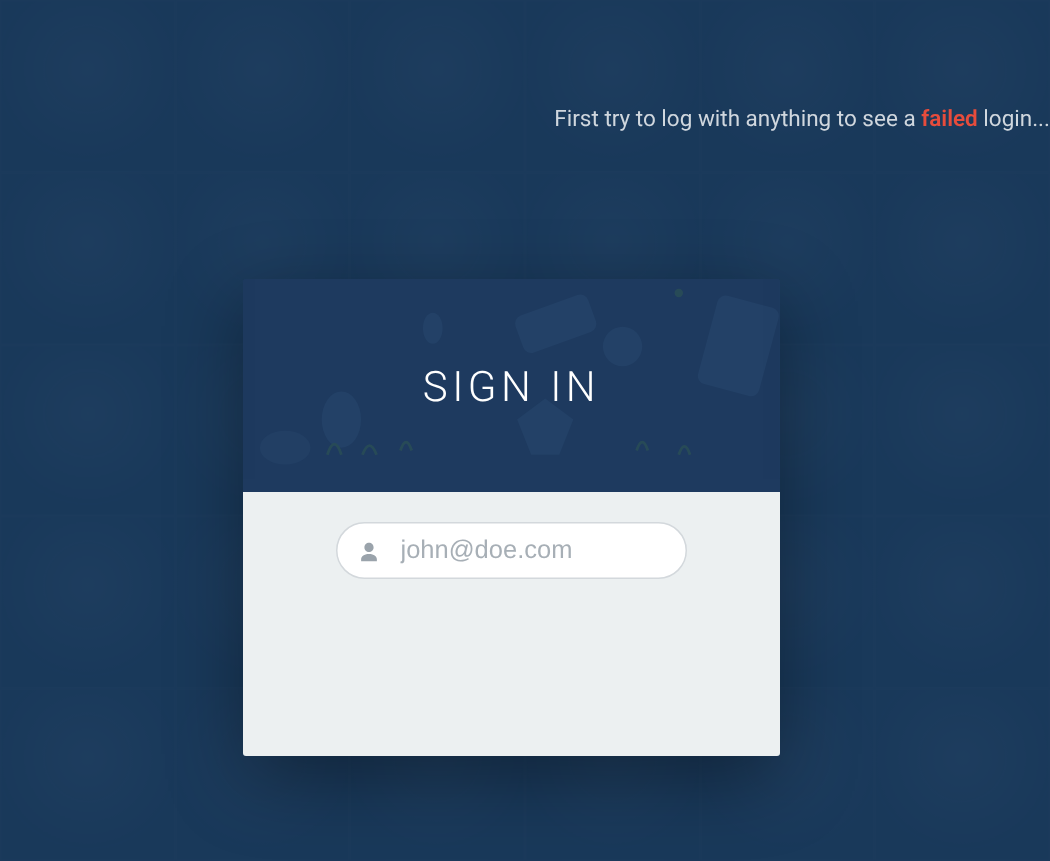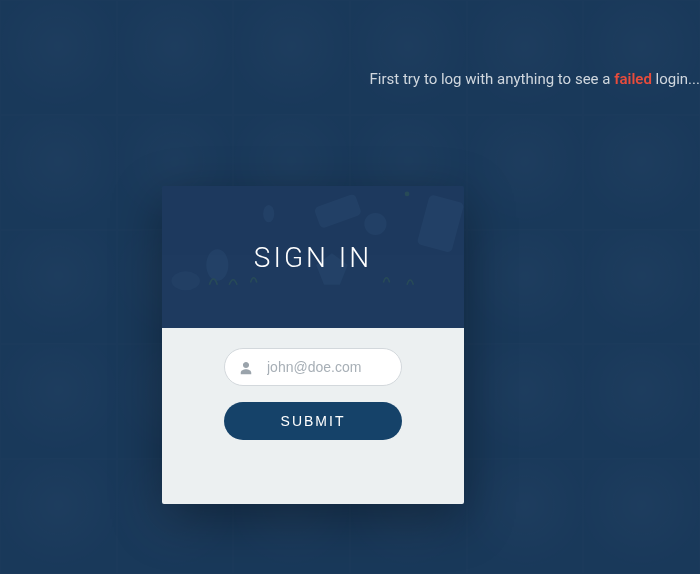--- a/index.html
+++ b/index.html
@@ -45,7 +45,7 @@
       position: absolute;
       left: 162px;
       top: 186px;
-      width: 302px;
+      width: 358px;
       height: 318px;
       box-shadow: 0 15px 50px rgba(0,0,0,0.35);
       border-radius: 2px;

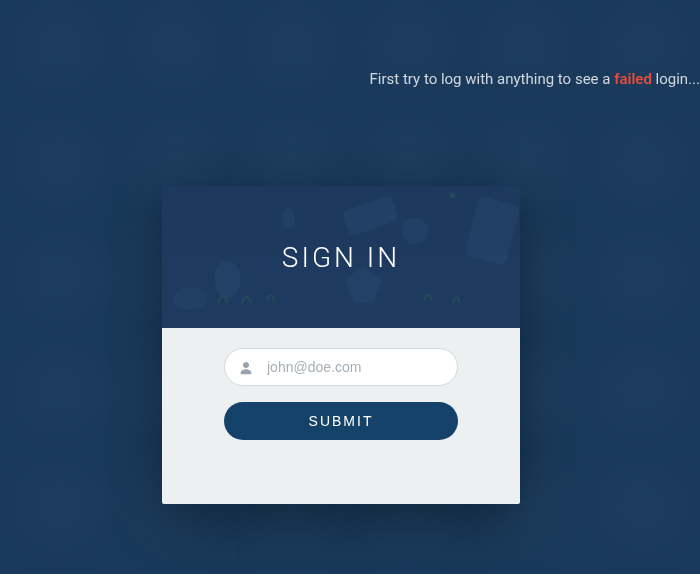--- a/index.html
+++ b/index.html
@@ -100,7 +100,7 @@
       background: #ffffff;
       border-radius: 19px;
       padding: 0 16px 0 42px;
-      font-size: 14px;
+      font-size: 17px;
       color: #555;
       outline: none;
     }

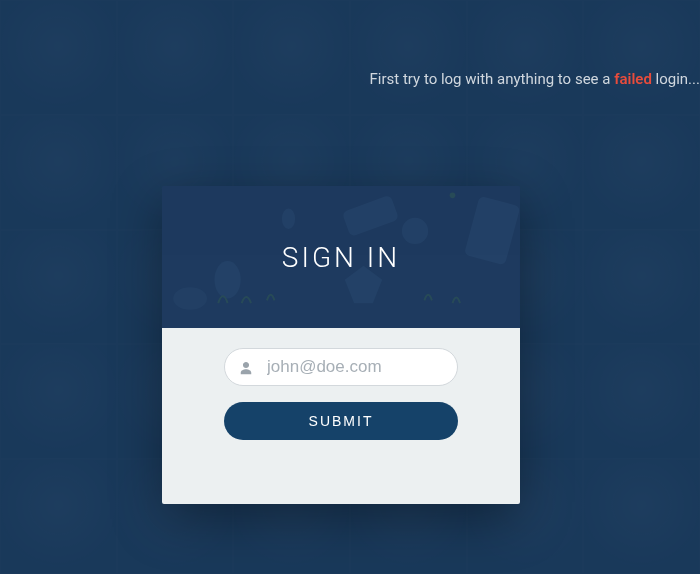--- a/index.html
+++ b/index.html
@@ -191,7 +191,6 @@
       </span>
       <input type="text" class="text-input" placeholder="john@doe.com" style="">
     </div>
-    <button class="submit-btn">SUBMIT</button>
   </div>
 </div>
 

